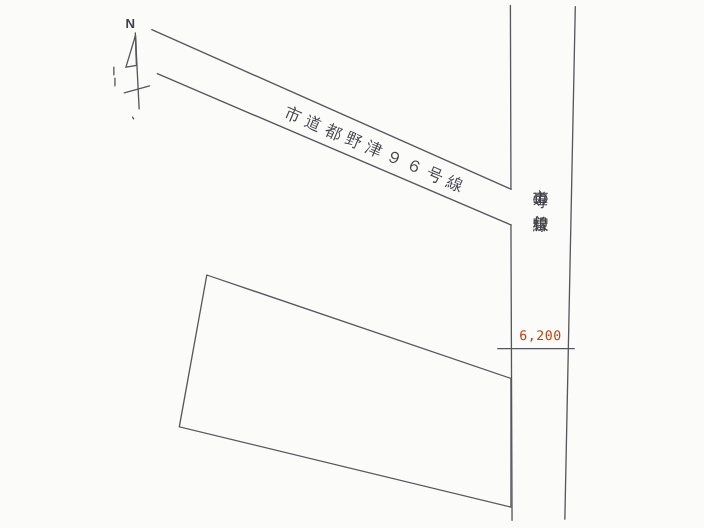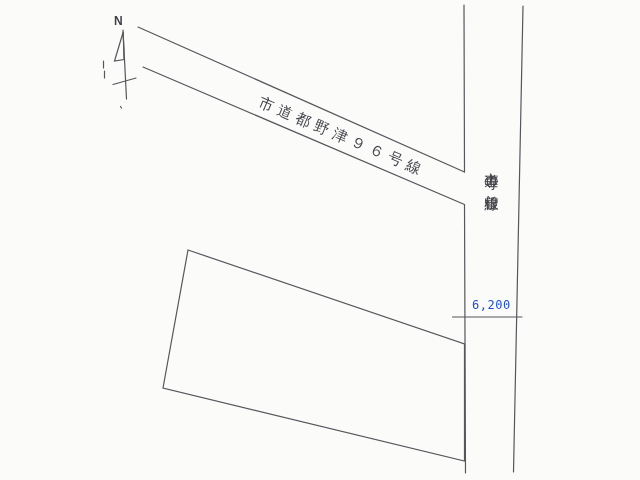--- a/index.html
+++ b/index.html
@@ -44,7 +44,7 @@
     font-size:12px;
     font-family:"DejaVu Sans Mono", monospace;
     letter-spacing:0.5px;
-    color:#1d4ed8;
+    color:#c2410c;
   }
 </style>
 </head>

